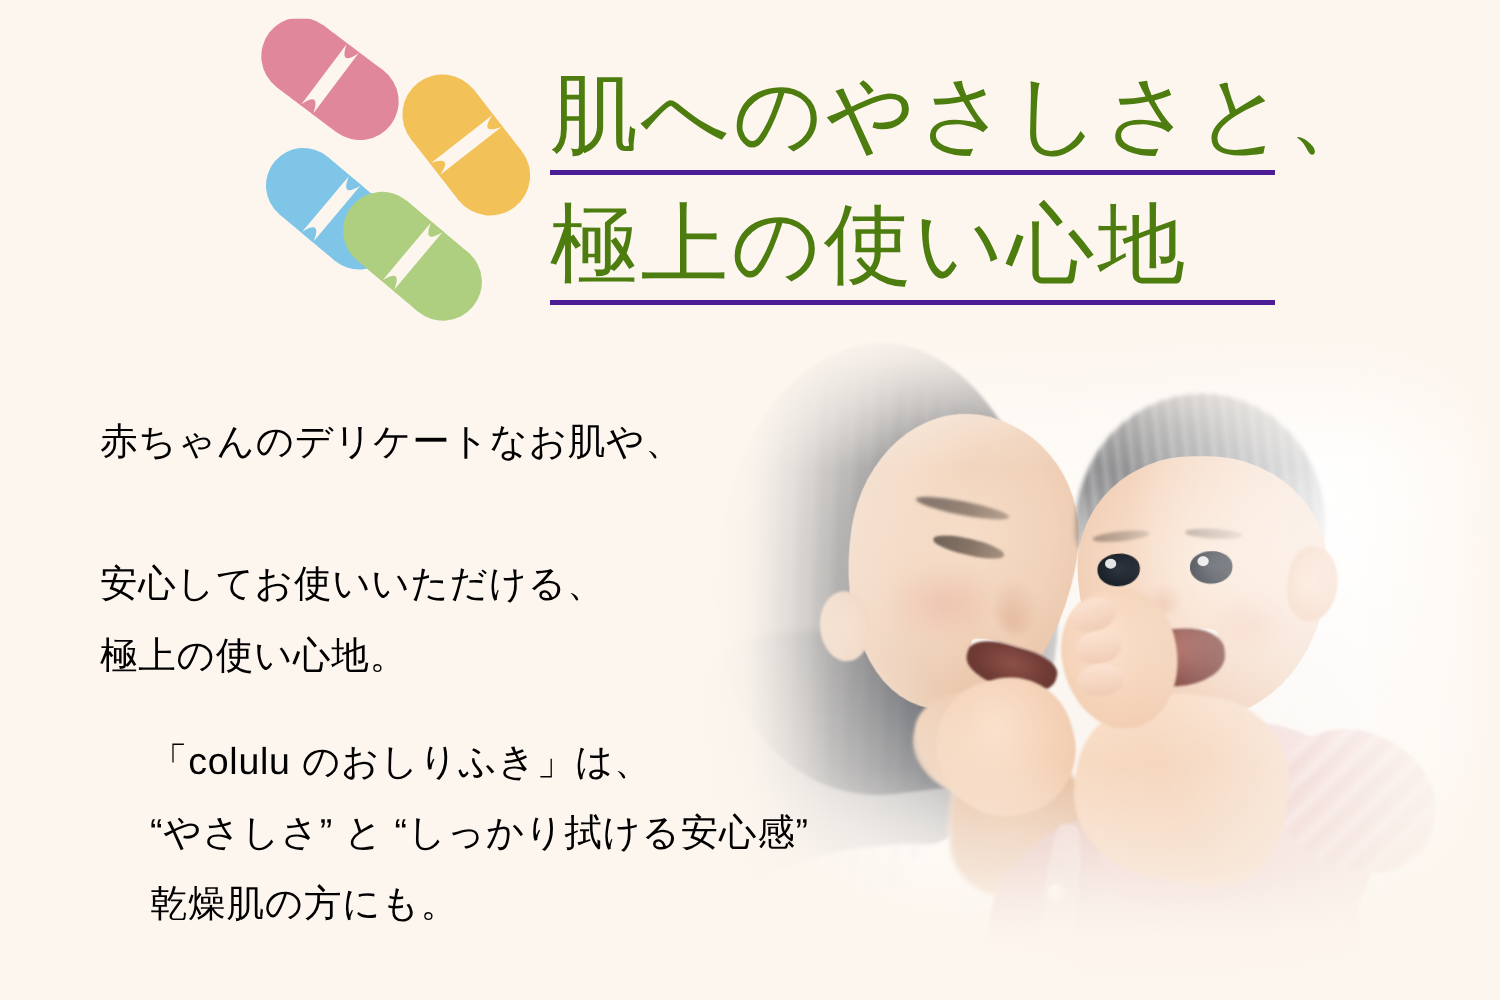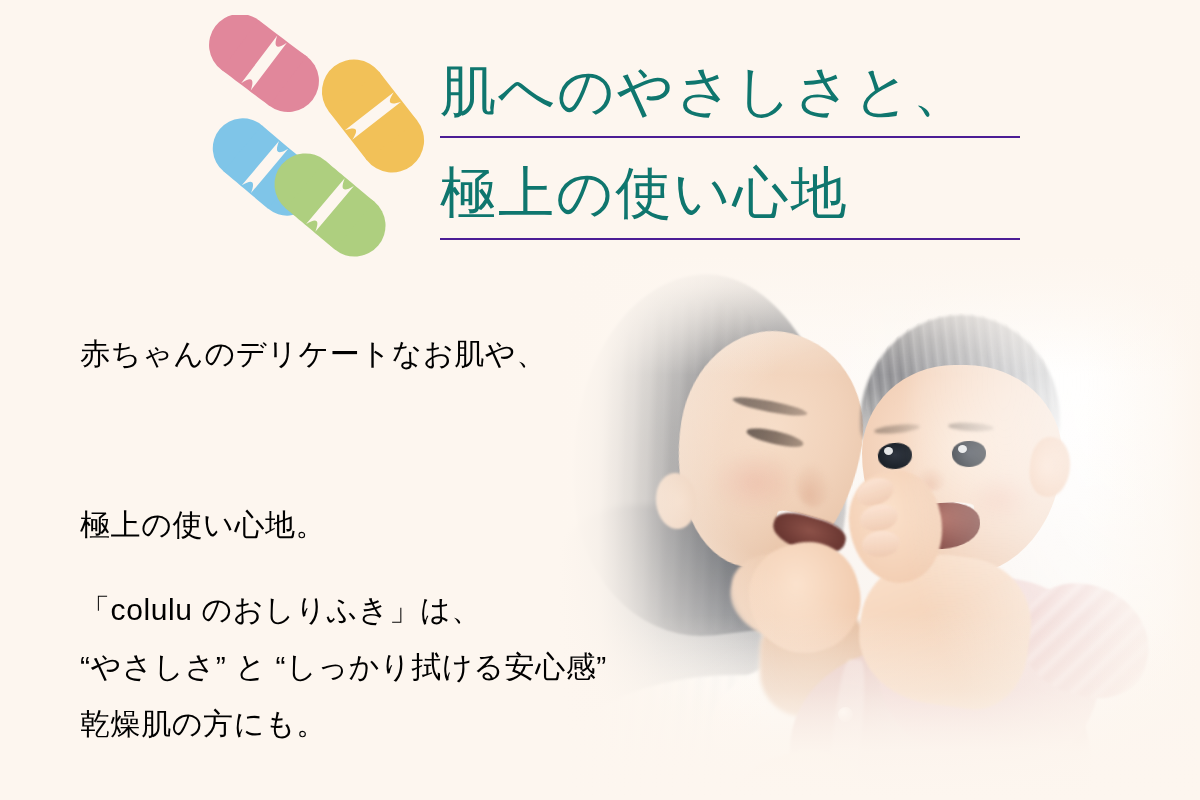--- a/index.html
+++ b/index.html
@@ -471,14 +471,14 @@
     z-index:4;
   }
   .head-line {
-    font-size:56px;
+    font-size:70px;
     line-height:78px;
     letter-spacing:.035em;
-    color:#0f766e;
+    color:#4d7c0f;
     font-weight:400;
     white-space:nowrap;
     padding-bottom:6px;
-    border-bottom:2px solid #4c1d95;
+    border-bottom:4px solid #4c1d95;
     margin-bottom:16px;
   }
   .head-line:last-child { margin-bottom:0; }

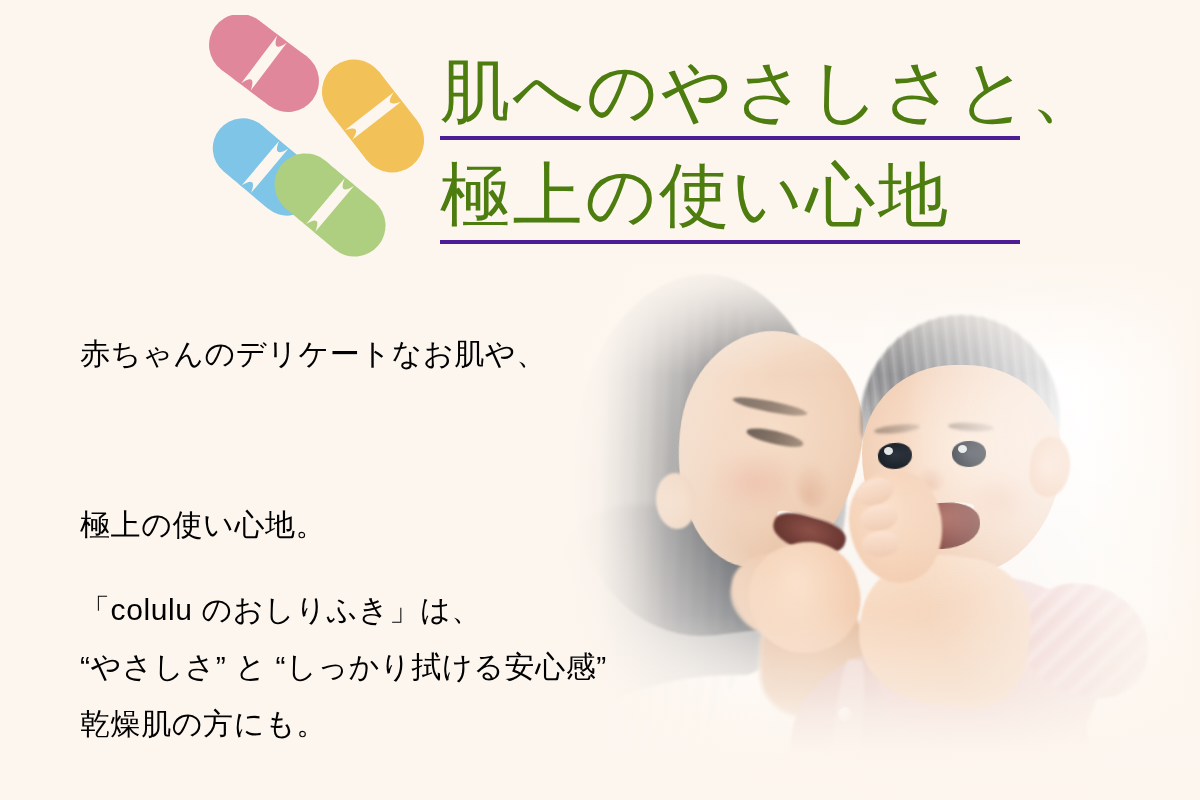--- a/index.html
+++ b/index.html
@@ -611,7 +611,7 @@
     <p class="para-1">
       <span>赤ちゃんのデリケートなお肌や、</span><br>
       <br>
-      <br>
+      <span>安心してお使いいただける、</span><br>
       <span>極上の使い心地。</span>
     </p>
     <p class="para-2">

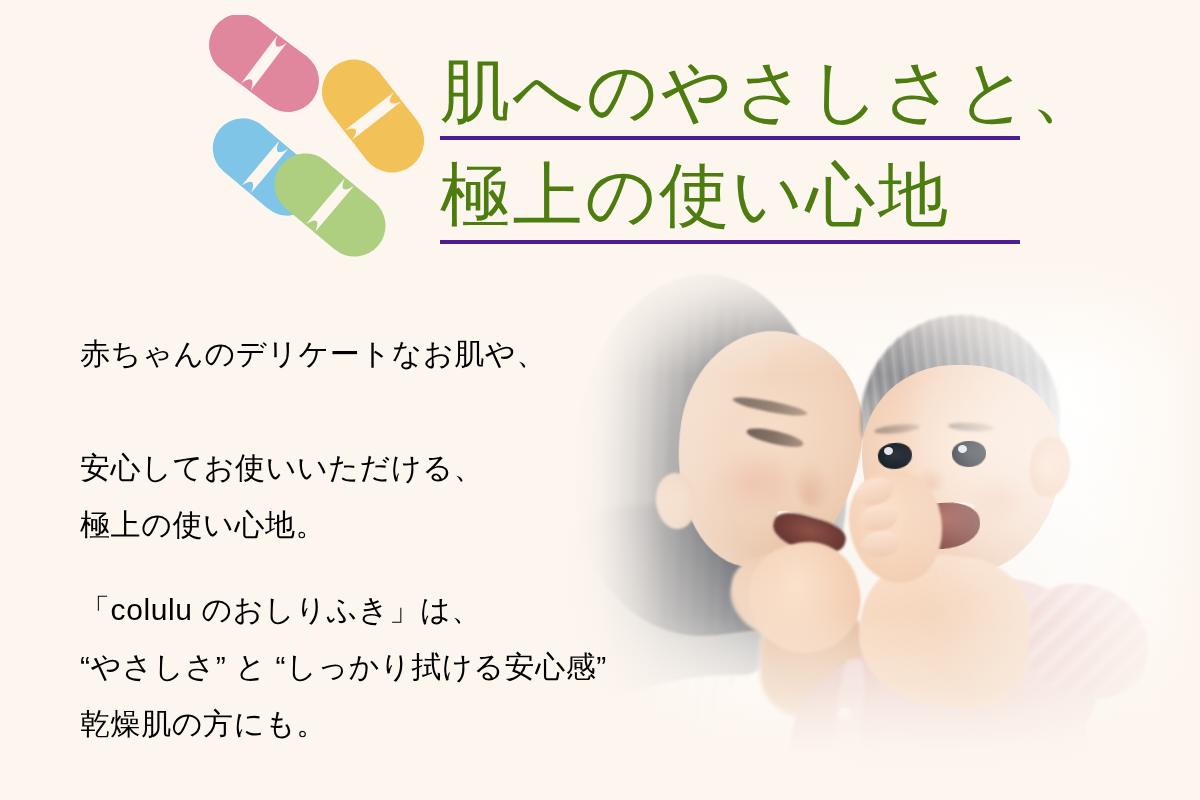--- a/index.html
+++ b/index.html
@@ -497,7 +497,7 @@
     letter-spacing:.02em;
     white-space:nowrap;
   }
-  .copy .para-2 { margin-top:28px; }
+  .copy .para-2 { margin-top:28px;margin-left:40px; }
 </style>
 </head>
 <body>

